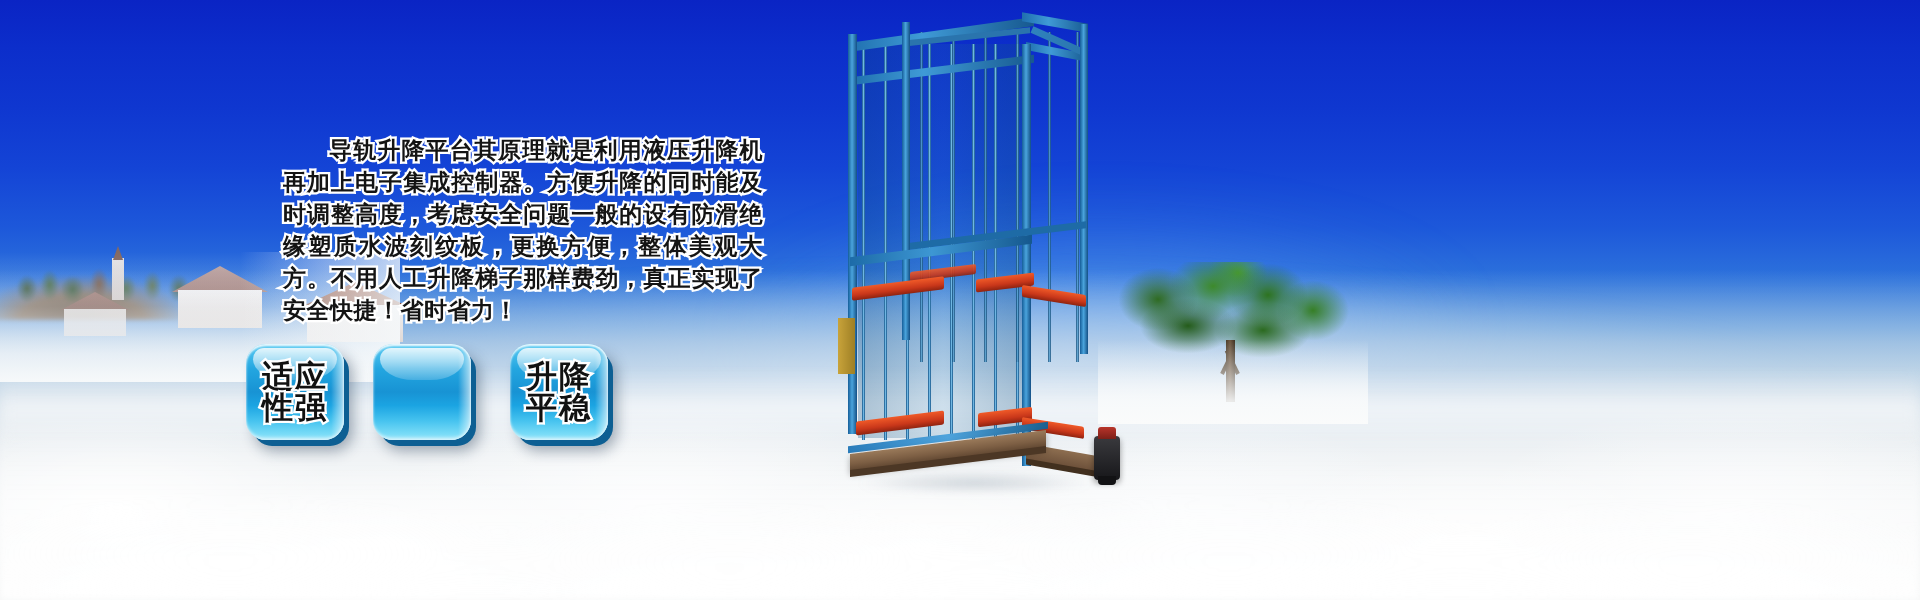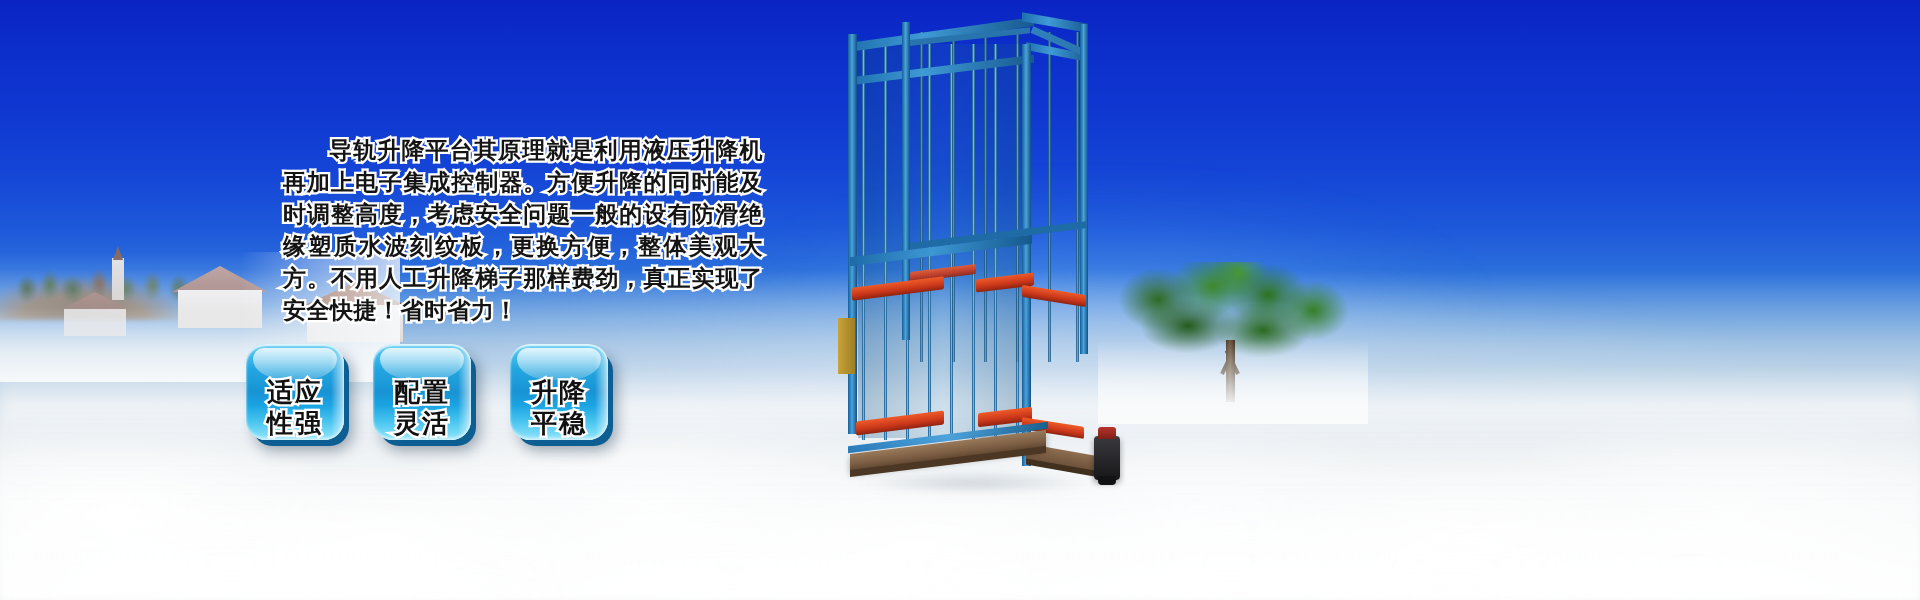--- a/index.html
+++ b/index.html
@@ -200,8 +200,8 @@
     pointer-events:none;
   }
   .btn .lbl{
-    position:absolute;left:0;right:0;top:33px;
-    font-size:26px;line-height:31px;font-weight:bold;color:#111;
+    position:absolute;left:0;right:0;top:17px;
+    font-size:31px;line-height:31px;font-weight:bold;color:#111;
     text-align:center;letter-spacing:2px;
     -webkit-text-stroke:4.5px #ffffff;paint-order:stroke fill;
   }

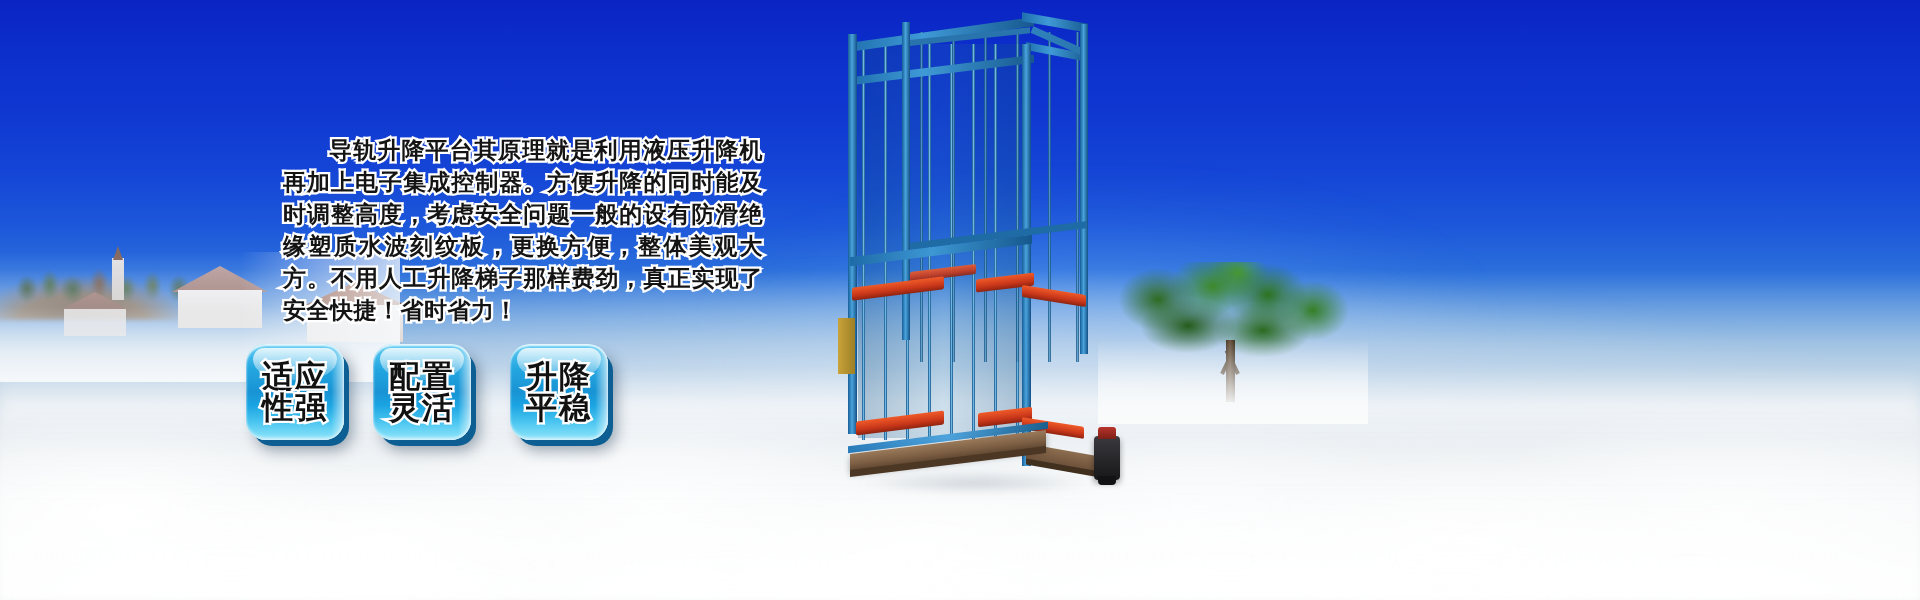--- a/index.html
+++ b/index.html
@@ -406,10 +406,6 @@
     <div class="btn b-1">
       <div class="gloss"></div>
       <div class="edge"></div>
-      <div class="lbl">
-        <span>配置</span>
-        <span>灵活</span>
-      </div>
     </div>
 
     <div class="btn b-2">

